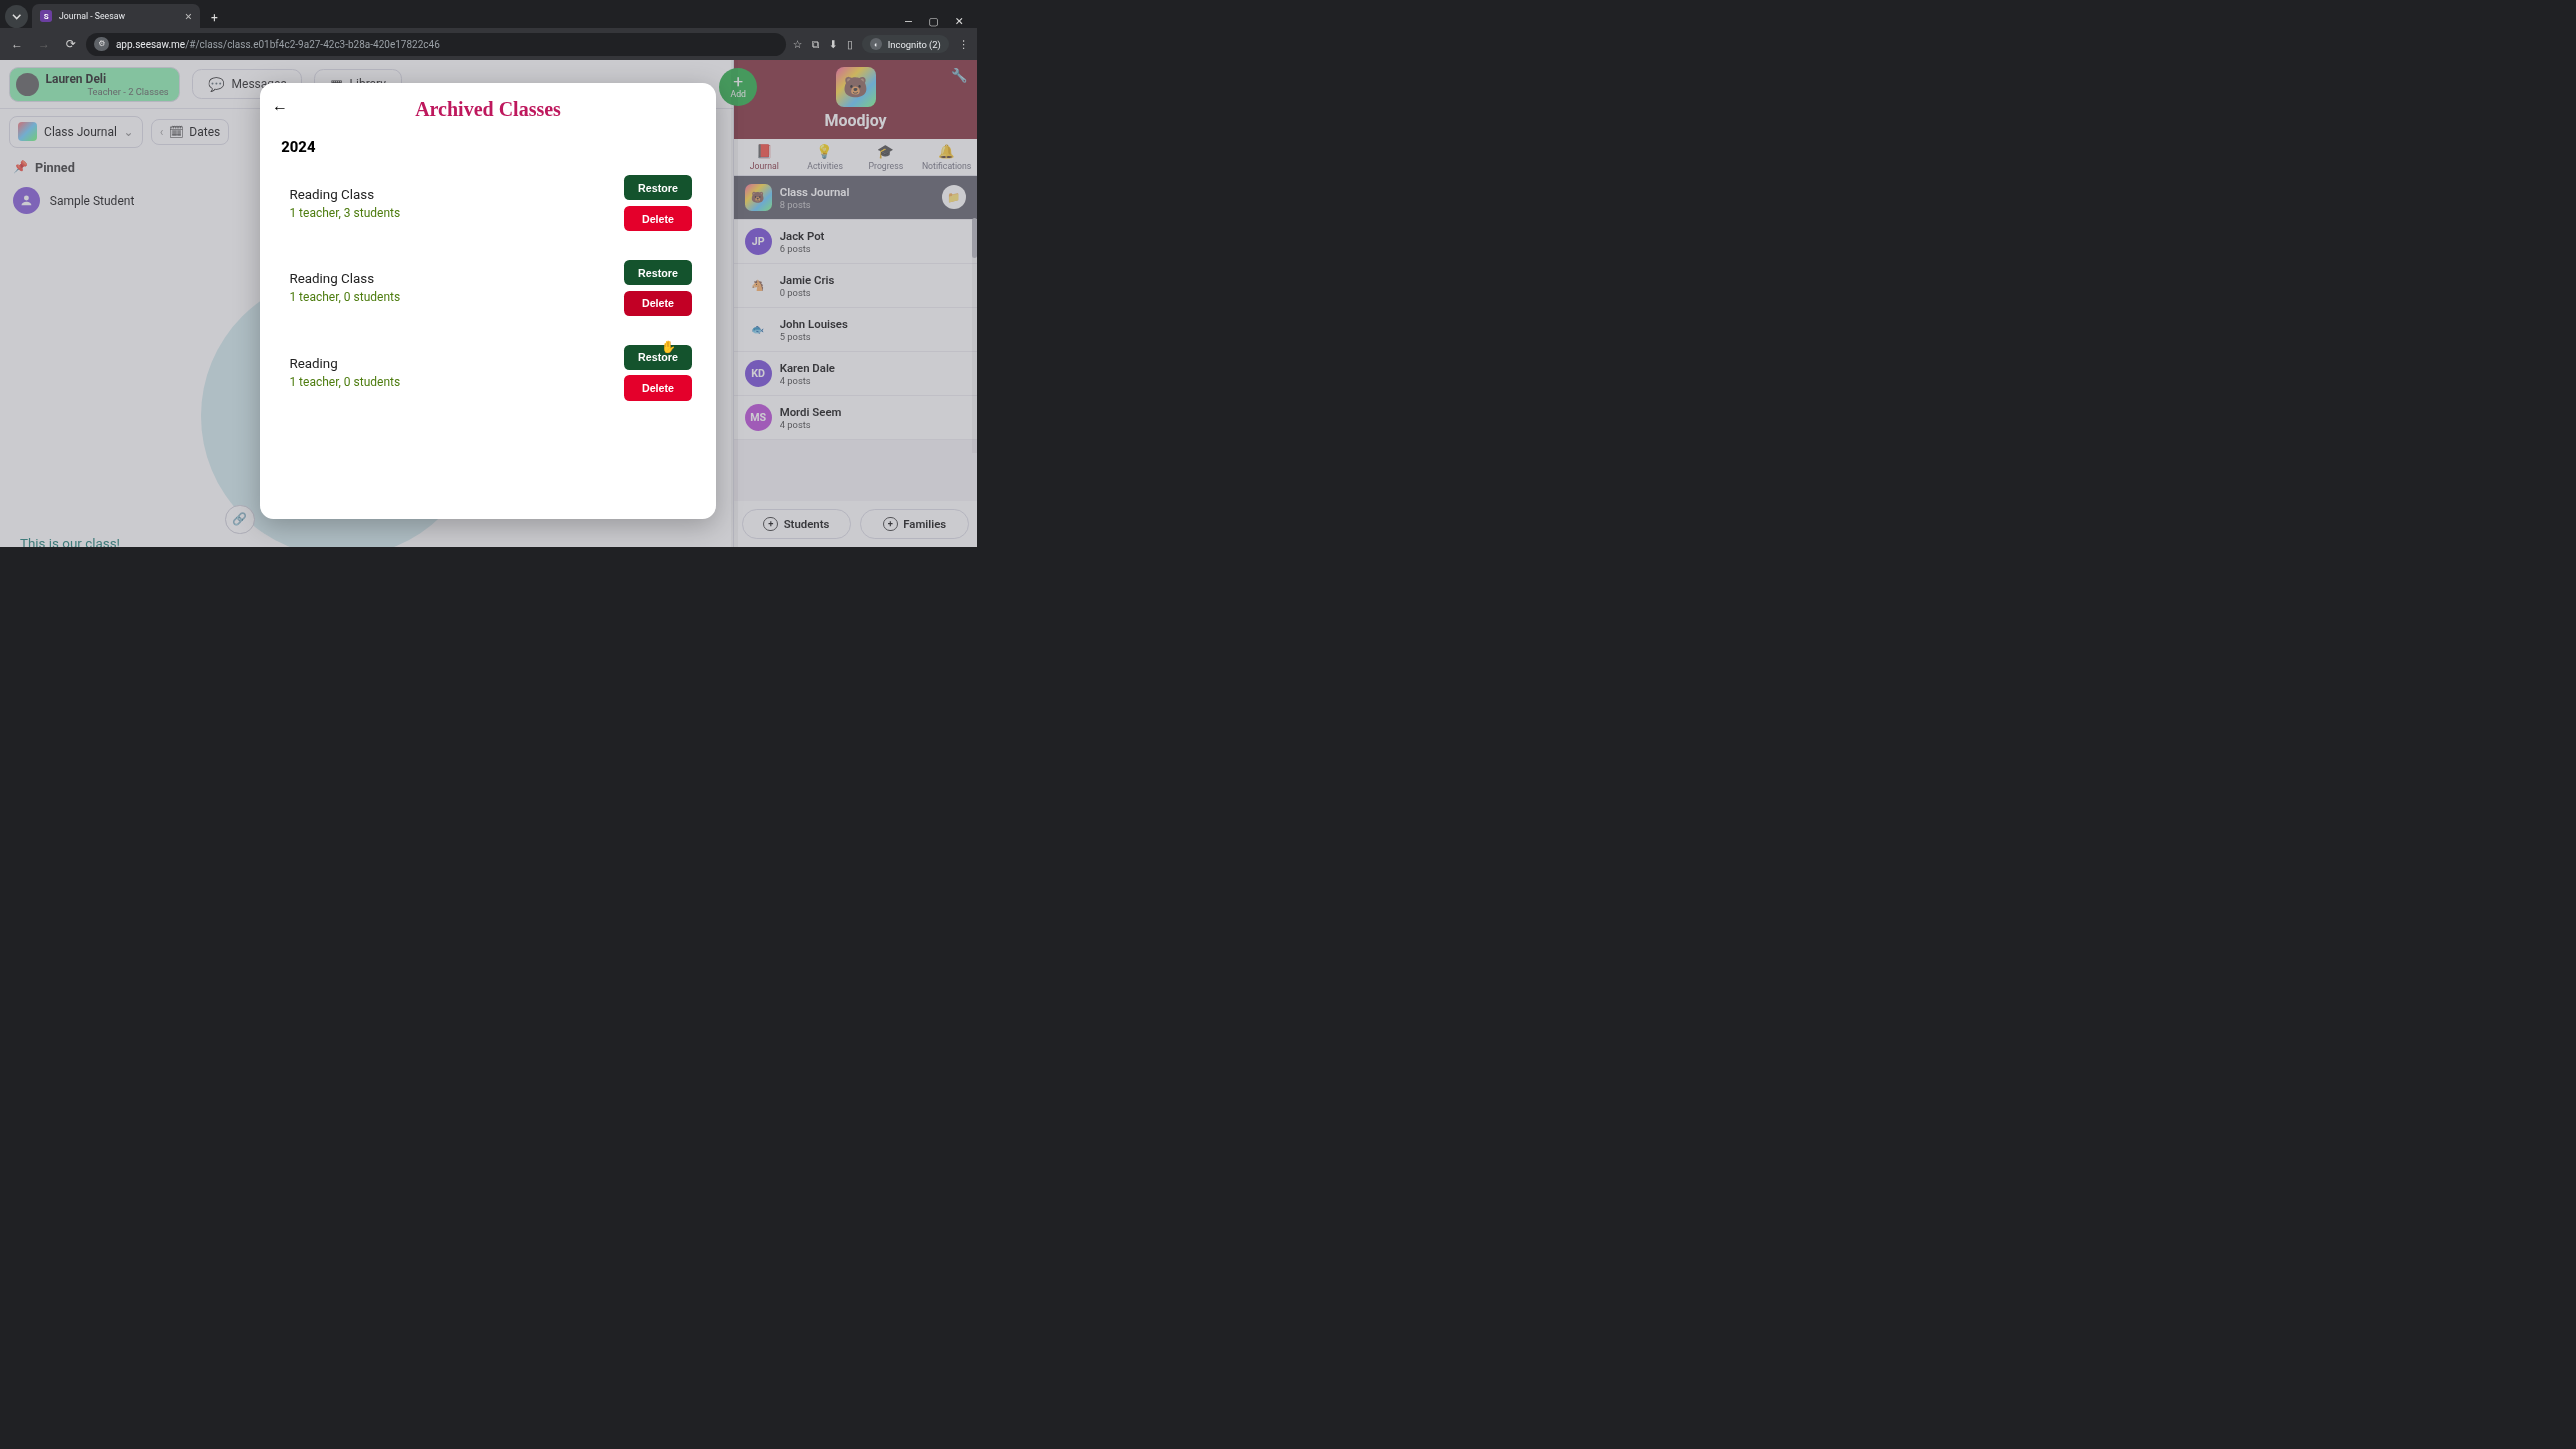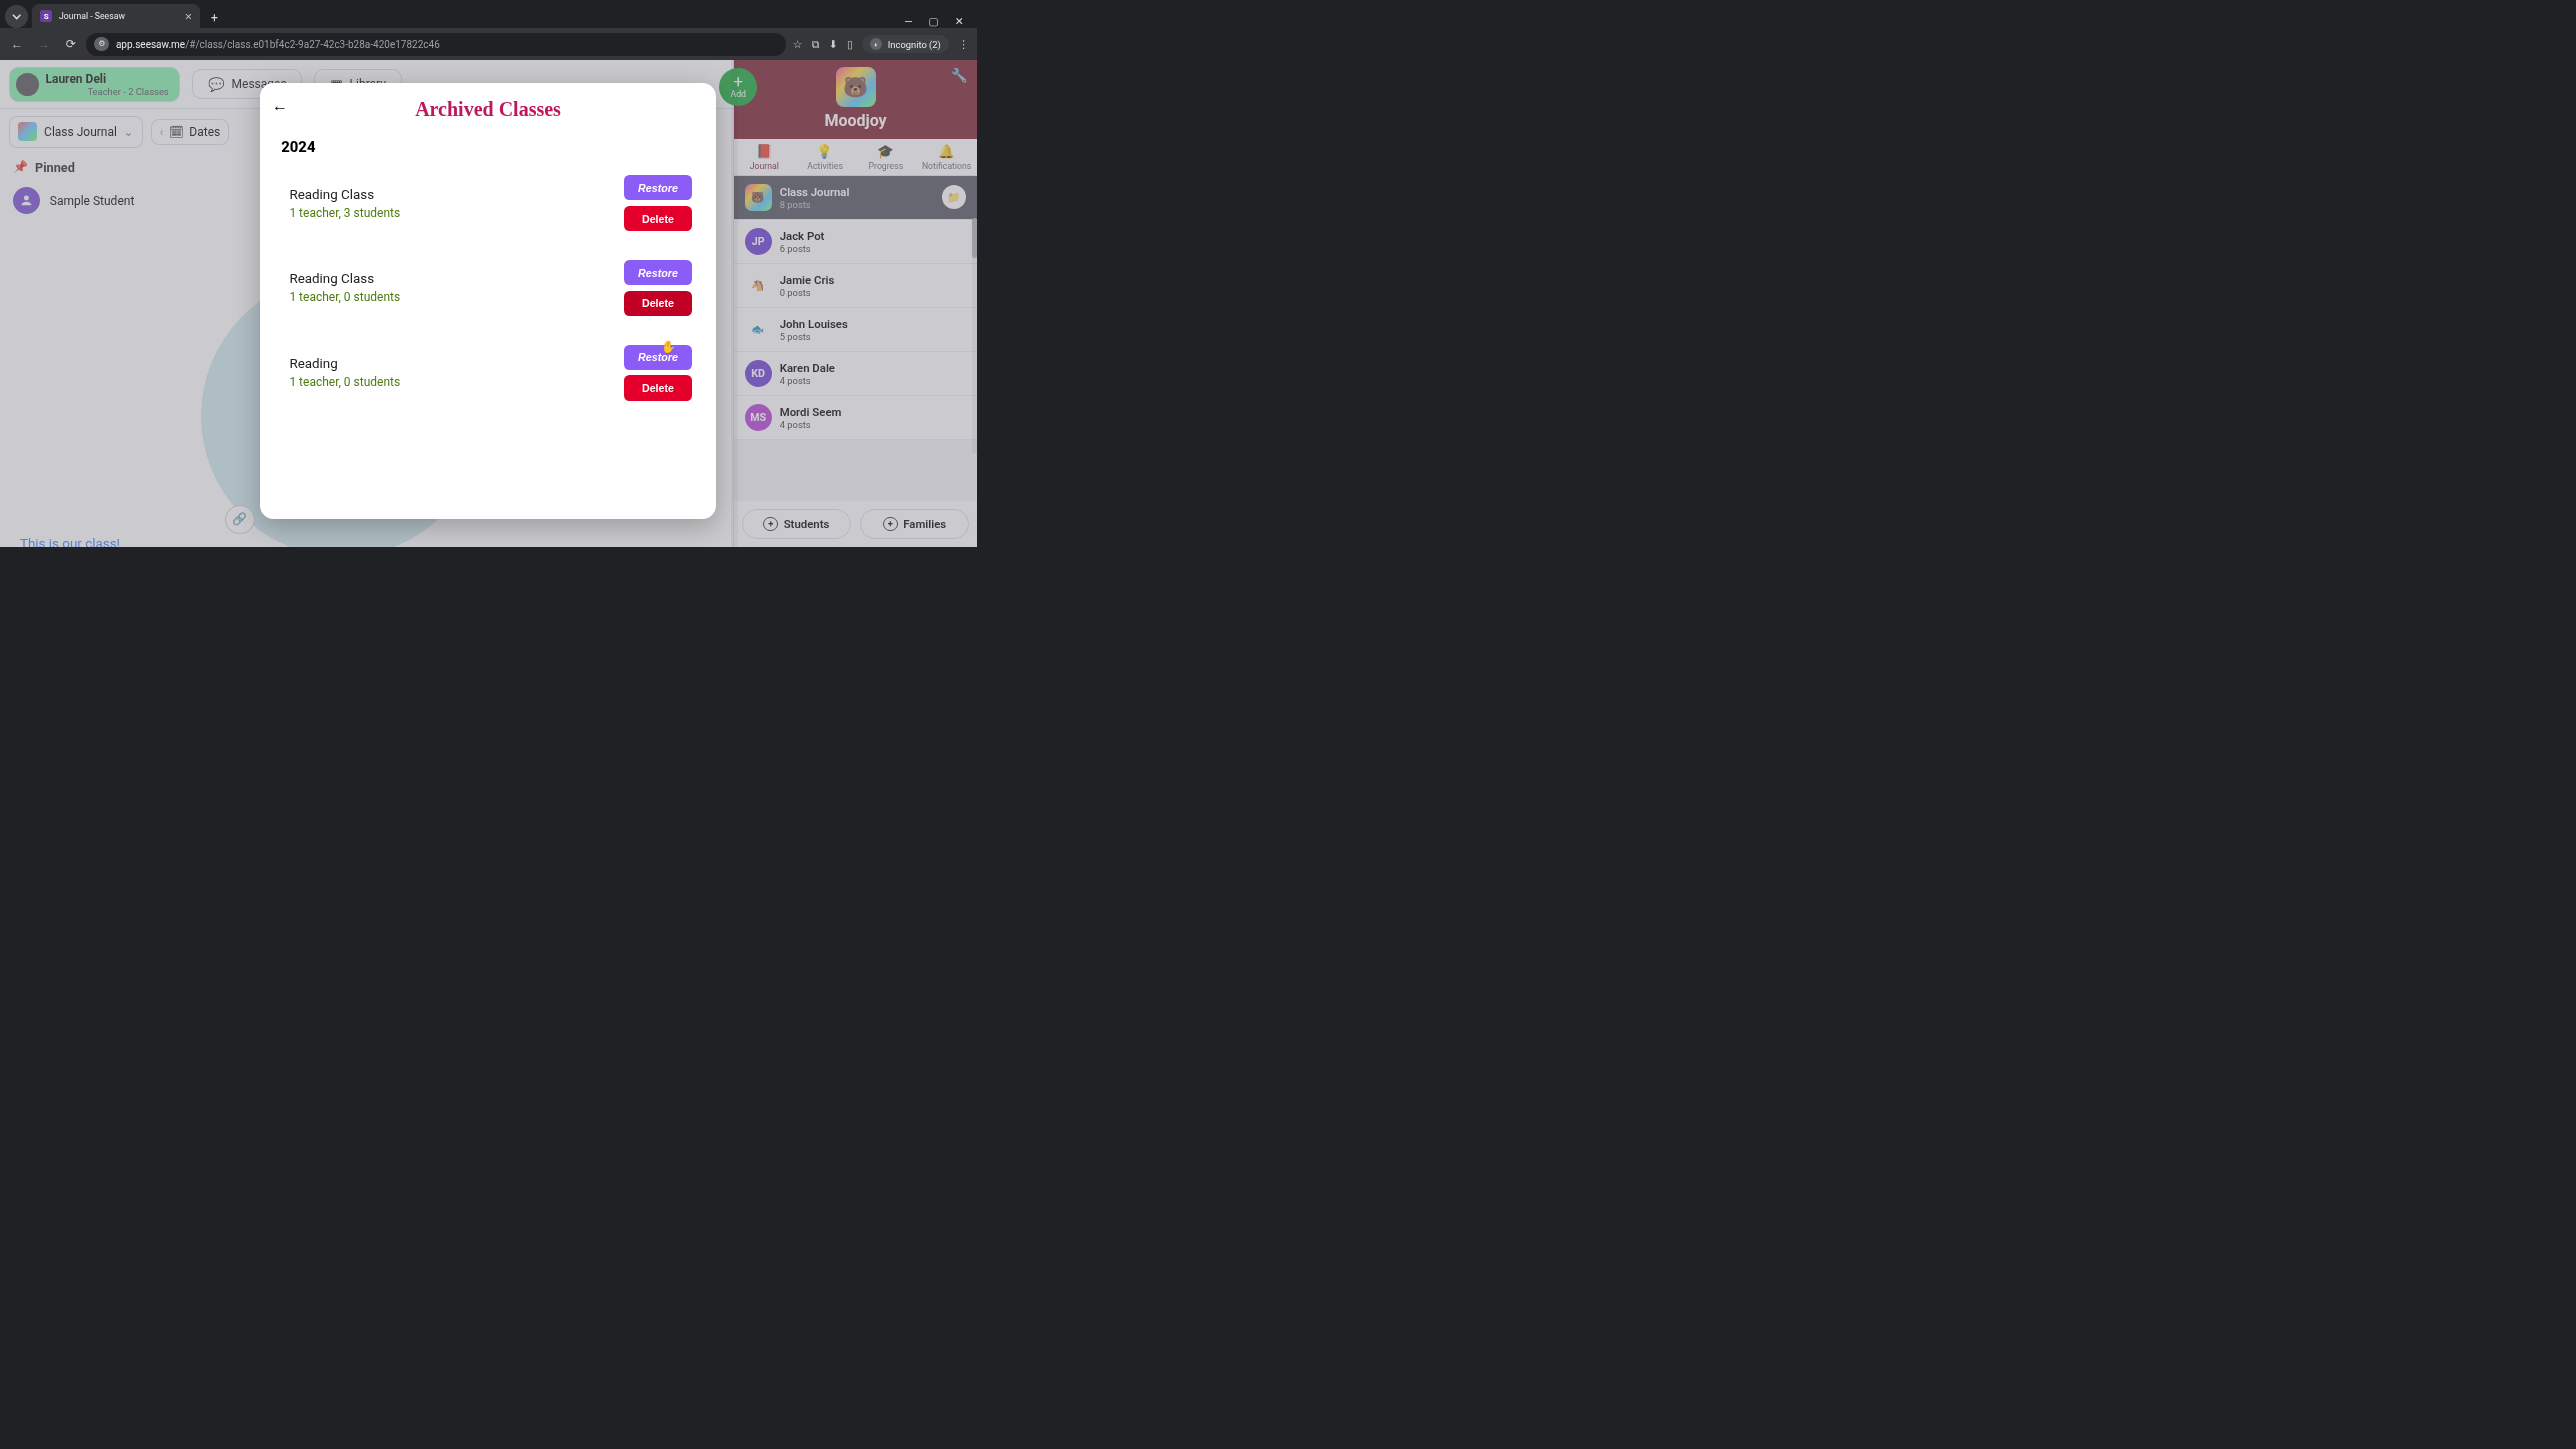--- a/index.html
+++ b/index.html
@@ -258,7 +258,7 @@
     width:68px; height:25.5px; border:none; border-radius:5.4px;
     font-size:10.7px; font-weight:700; color:#fff; cursor:pointer;
   }
-  .btn.restore { background:#8b5cf6;font-style:italic; }
+  .btn.restore { background:#14532d; }
   .btn.delete  { background:#e4002b; }
   .btn.delete.hover { background:#c20025; }
 

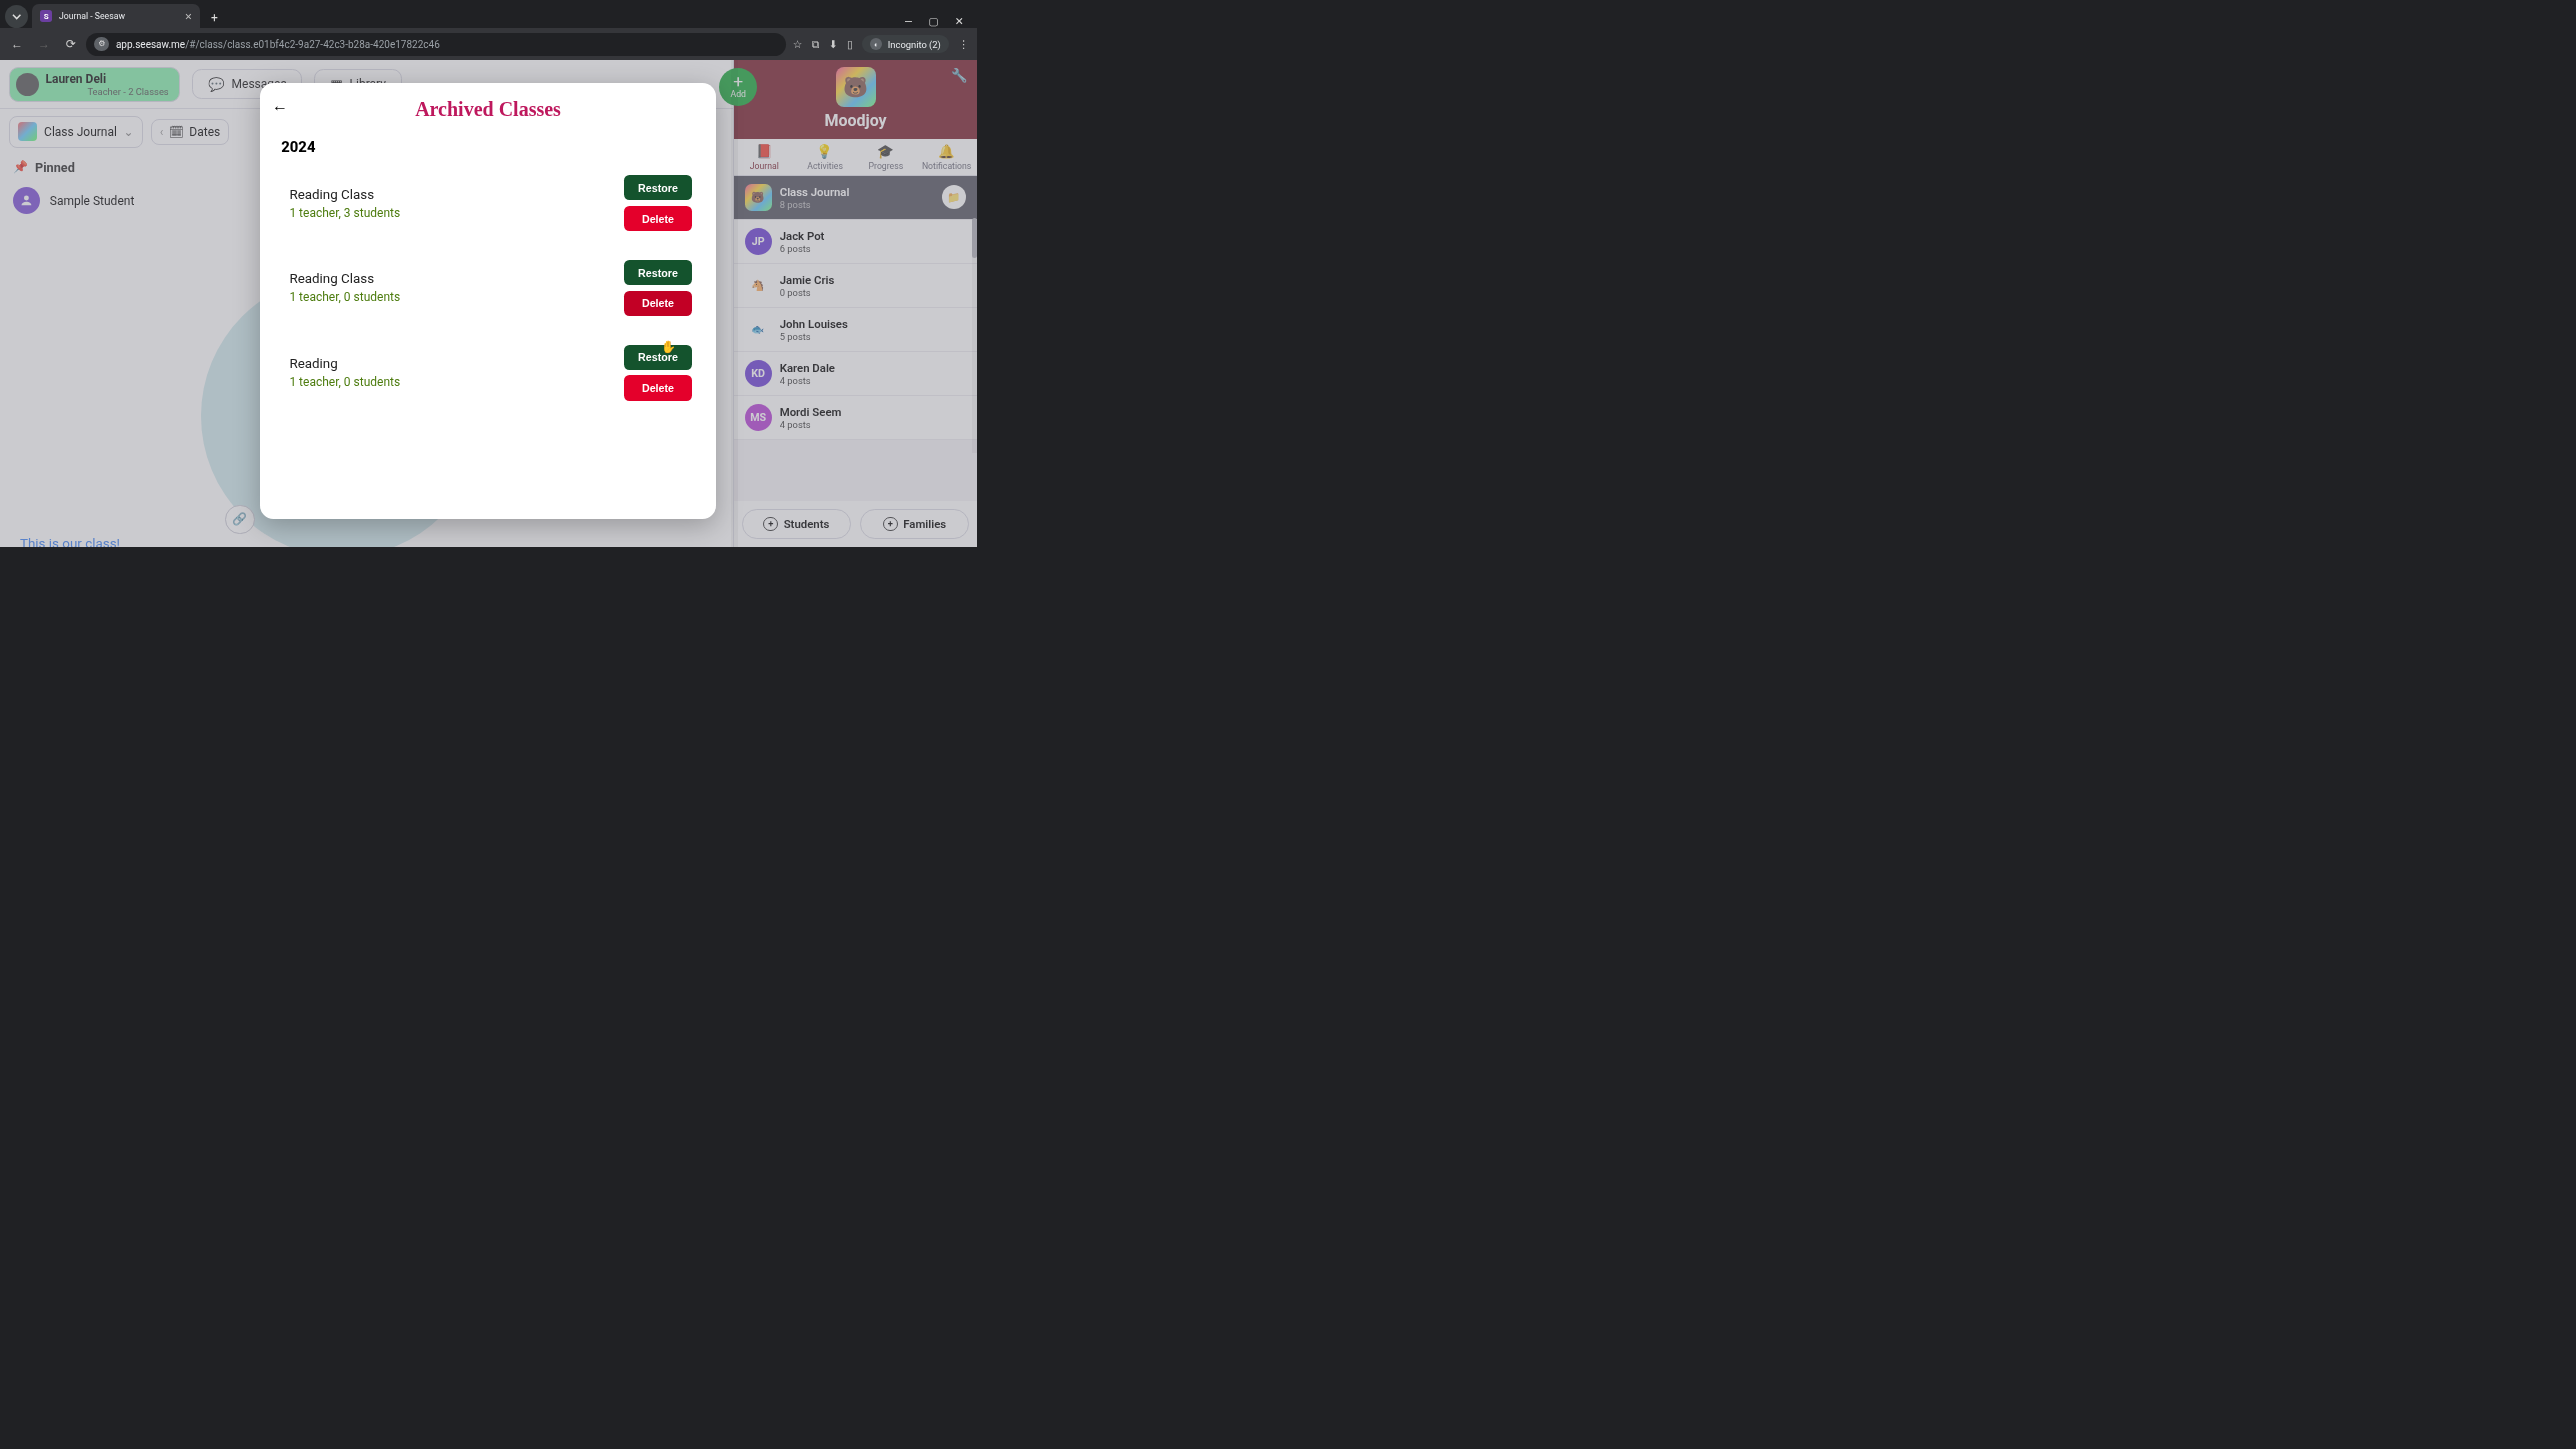--- a/index.html
+++ b/index.html
@@ -155,7 +155,7 @@
   }
   .caption {
     position:absolute; left:20px; bottom:-4px;
-    font-size:13.4px; color:#3b82f6;
+    font-size:13.4px; color:#0f766e;
   }
 
   

